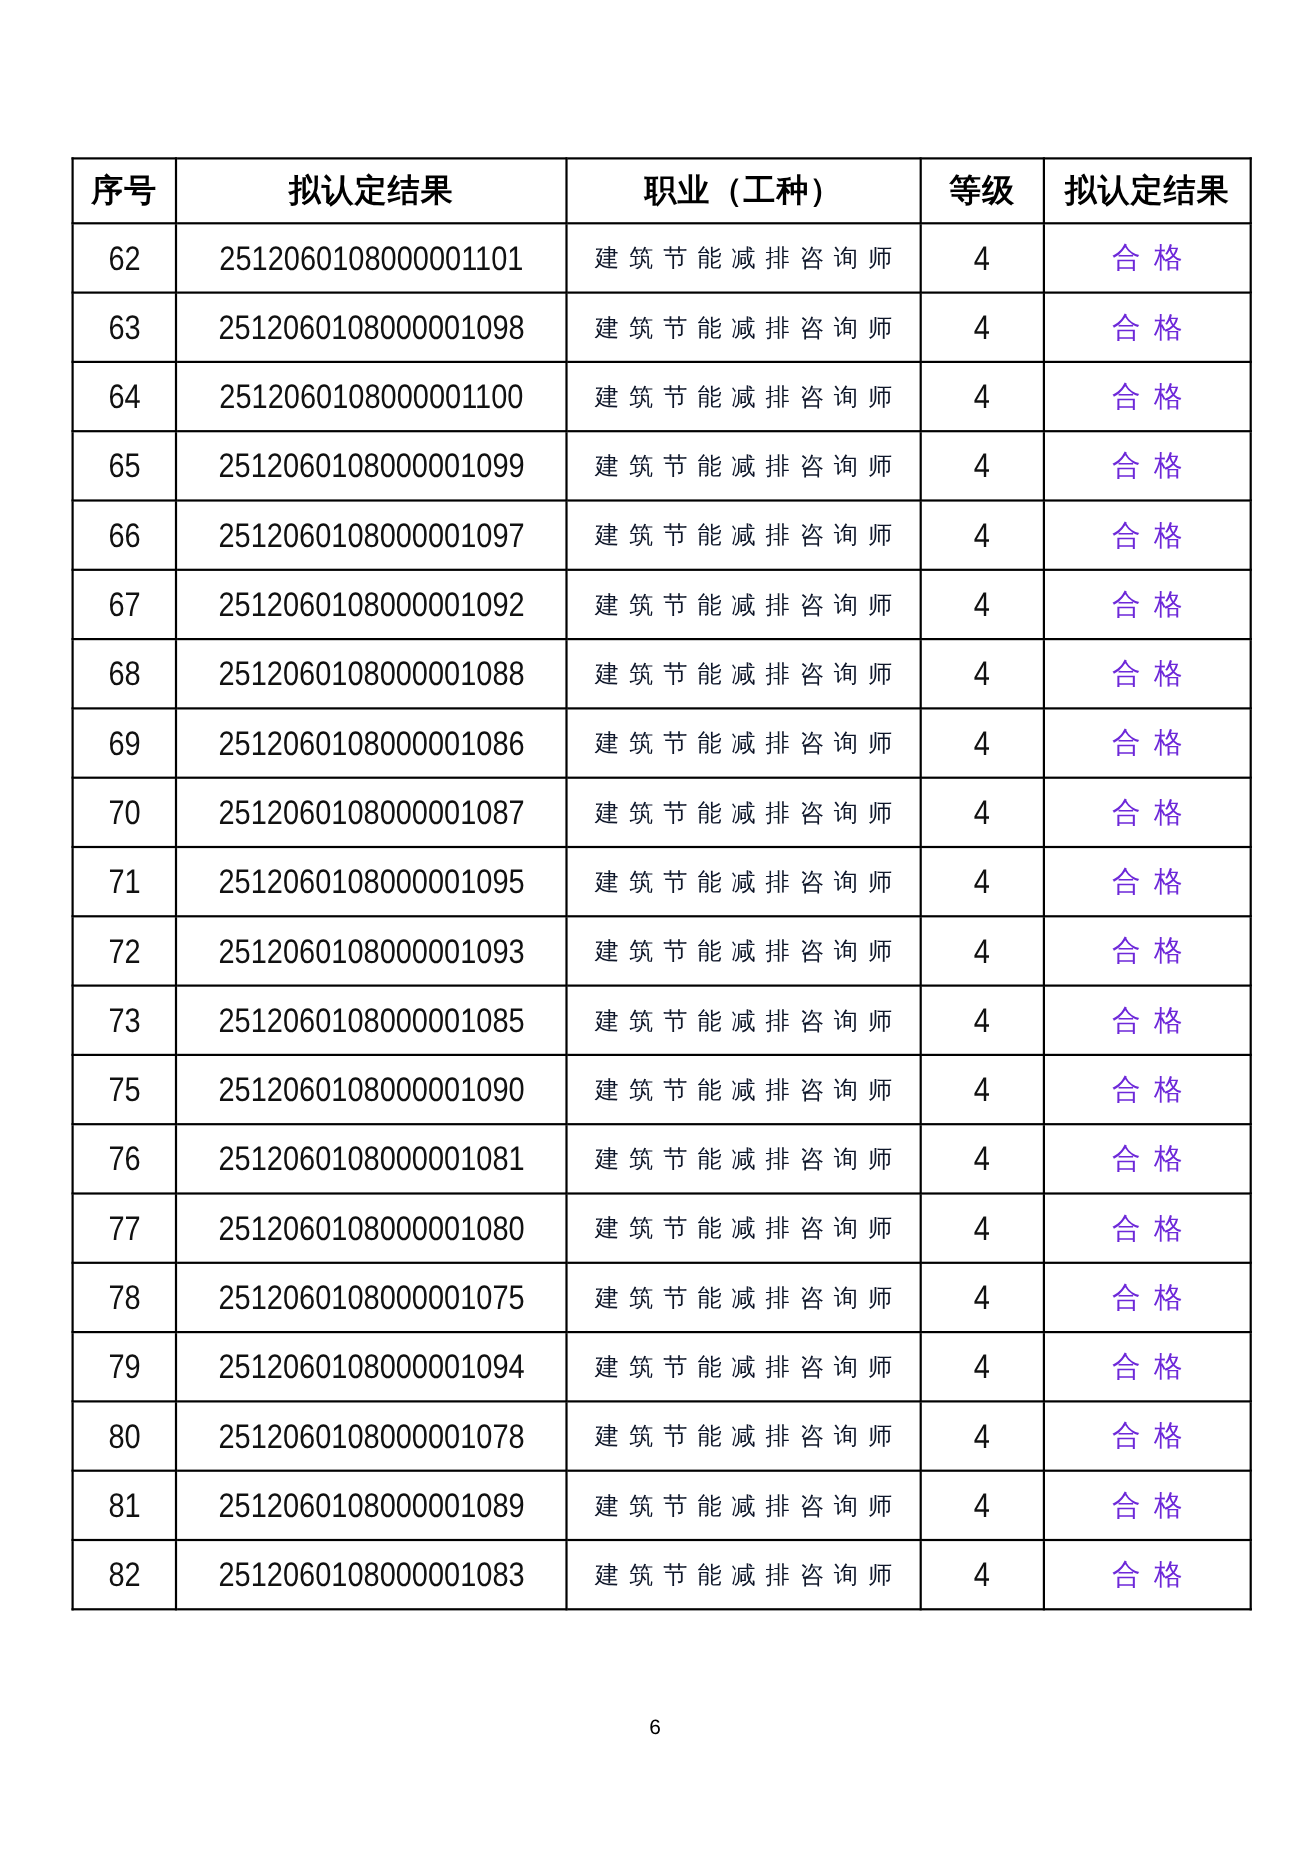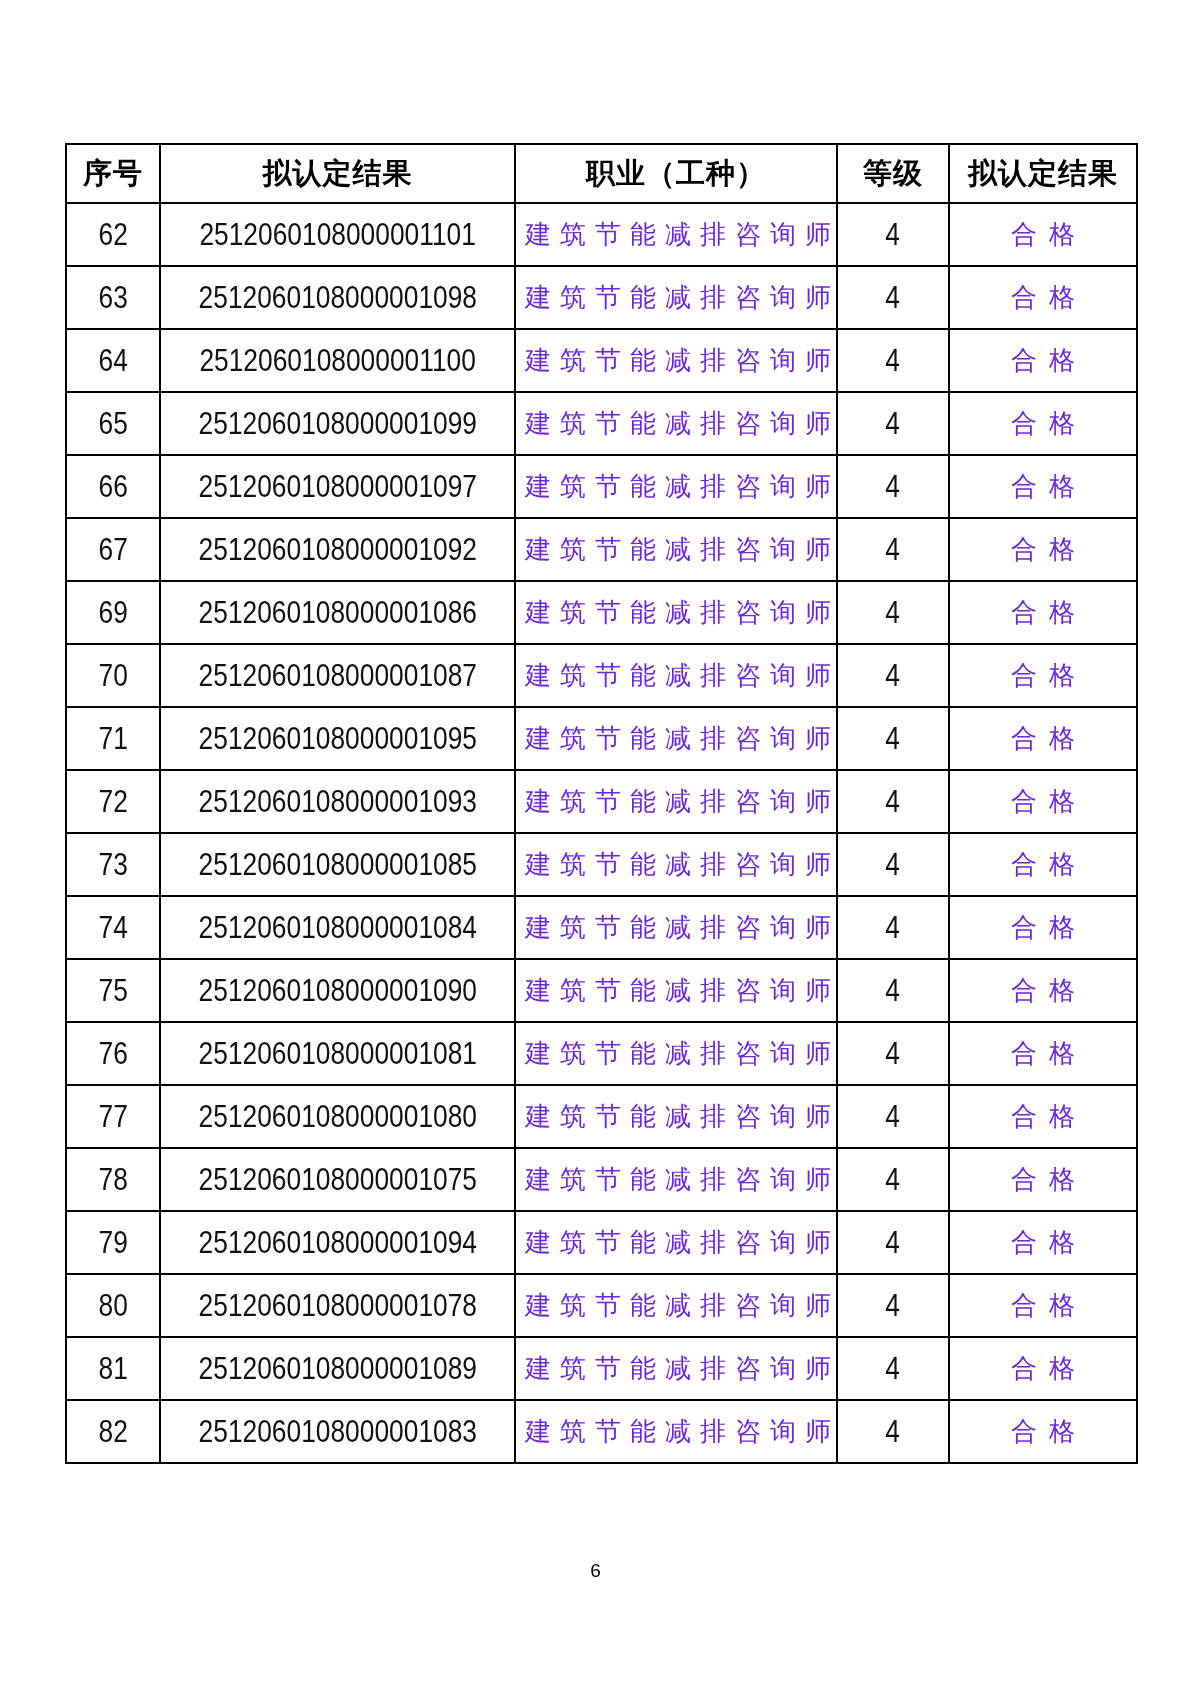--- a/index.html
+++ b/index.html
@@ -64,10 +64,10 @@
   }
   td.occupation .cell-text {
     font-family: Liberation Serif, serif;
-    font-size: 26px;
+    font-size: 22px;
     letter-spacing: 9px;
     padding-left: 9px; 
-    color: #6d28d9;
+    color: #0f172a;
   }
   td.result .cell-text {
     font-family: "Liberation Serif", serif;

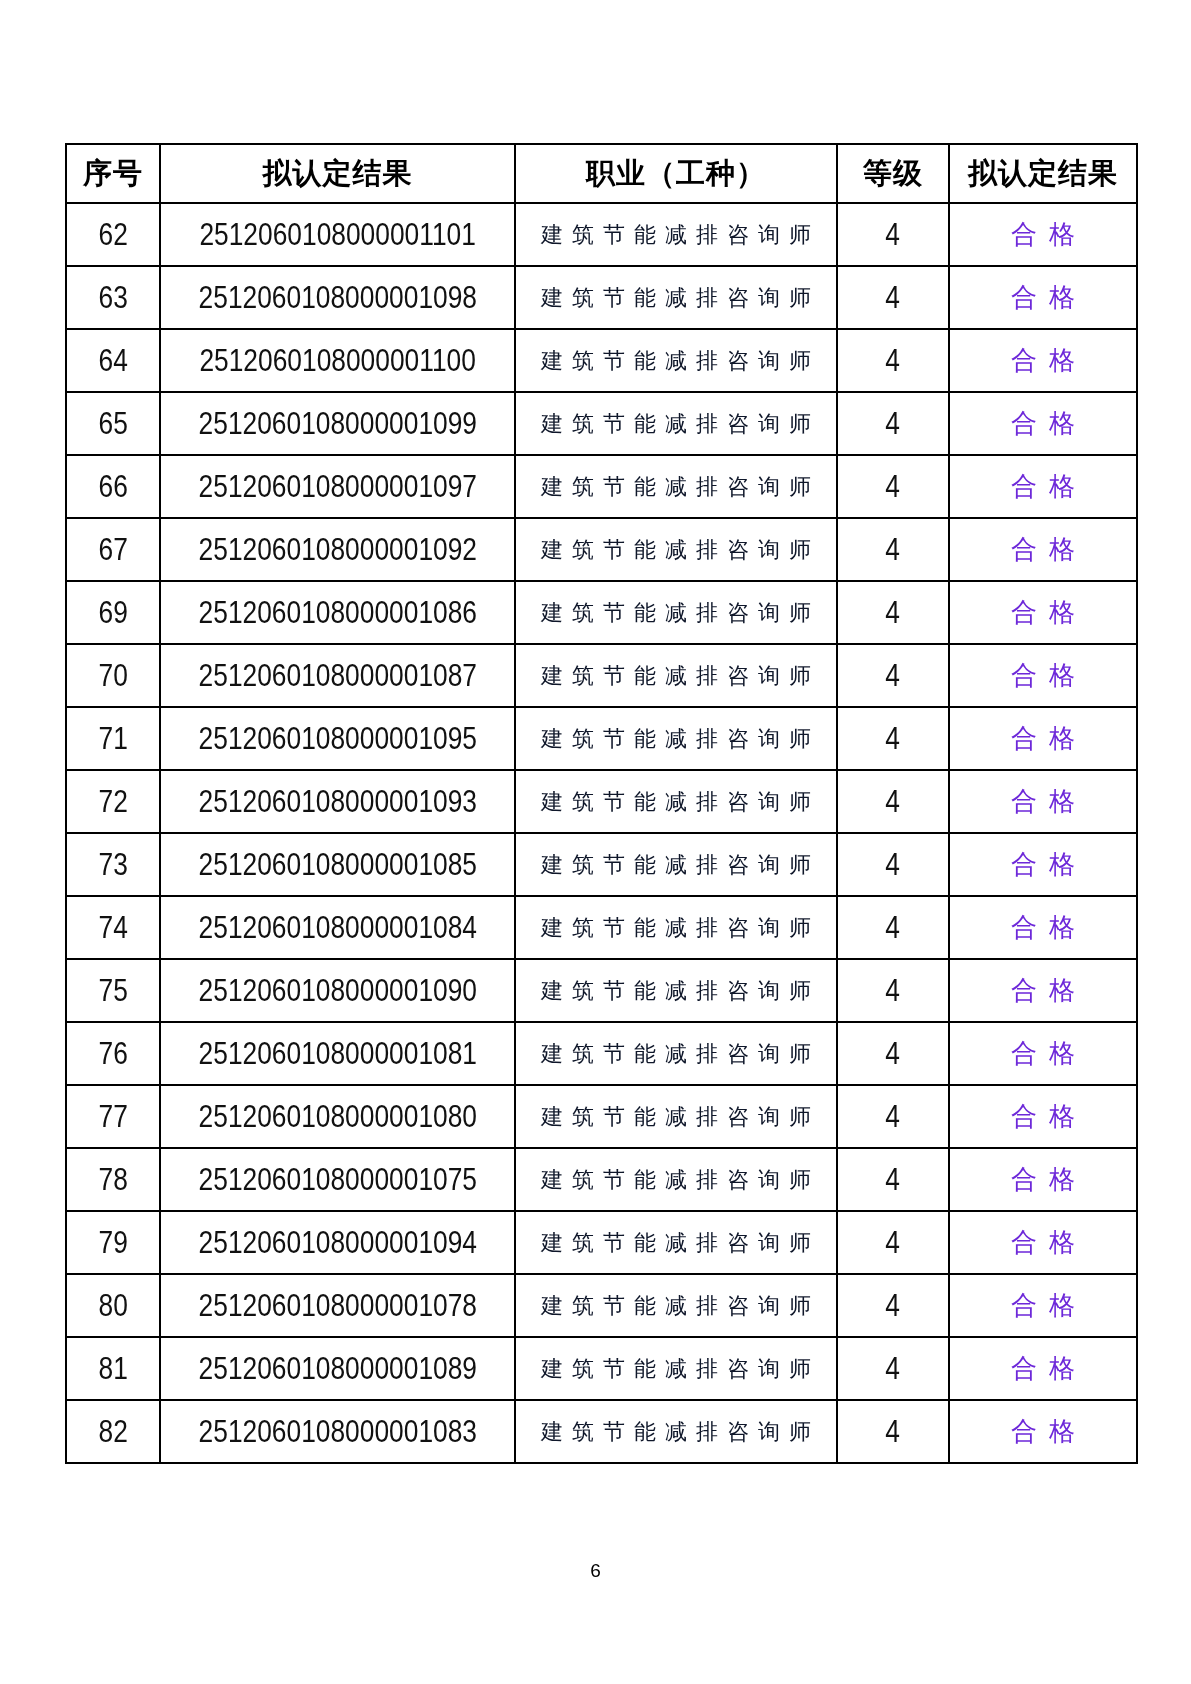--- a/index.html
+++ b/index.html
@@ -145,6 +145,13 @@
           <td class="col4 result"><span class="cell-text">合格</span></td>
         </tr>
         <tr>
+          <td class="col0 no"><span class="cell-text">68</span></td>
+          <td class="col1 ticket"><span class="cell-text">2512060108000001088</span></td>
+          <td class="col2 occupation"><span class="cell-text">建筑节能减排咨询师</span></td>
+          <td class="col3 level"><span class="cell-text">4</span></td>
+          <td class="col4 result"><span class="cell-text">合格</span></td>
+        </tr>
+        <tr>
           <td class="col0 no"><span class="cell-text">69</span></td>
           <td class="col1 ticket"><span class="cell-text">2512060108000001086</span></td>
           <td class="col2 occupation"><span class="cell-text">建筑节能减排咨询师</span></td>

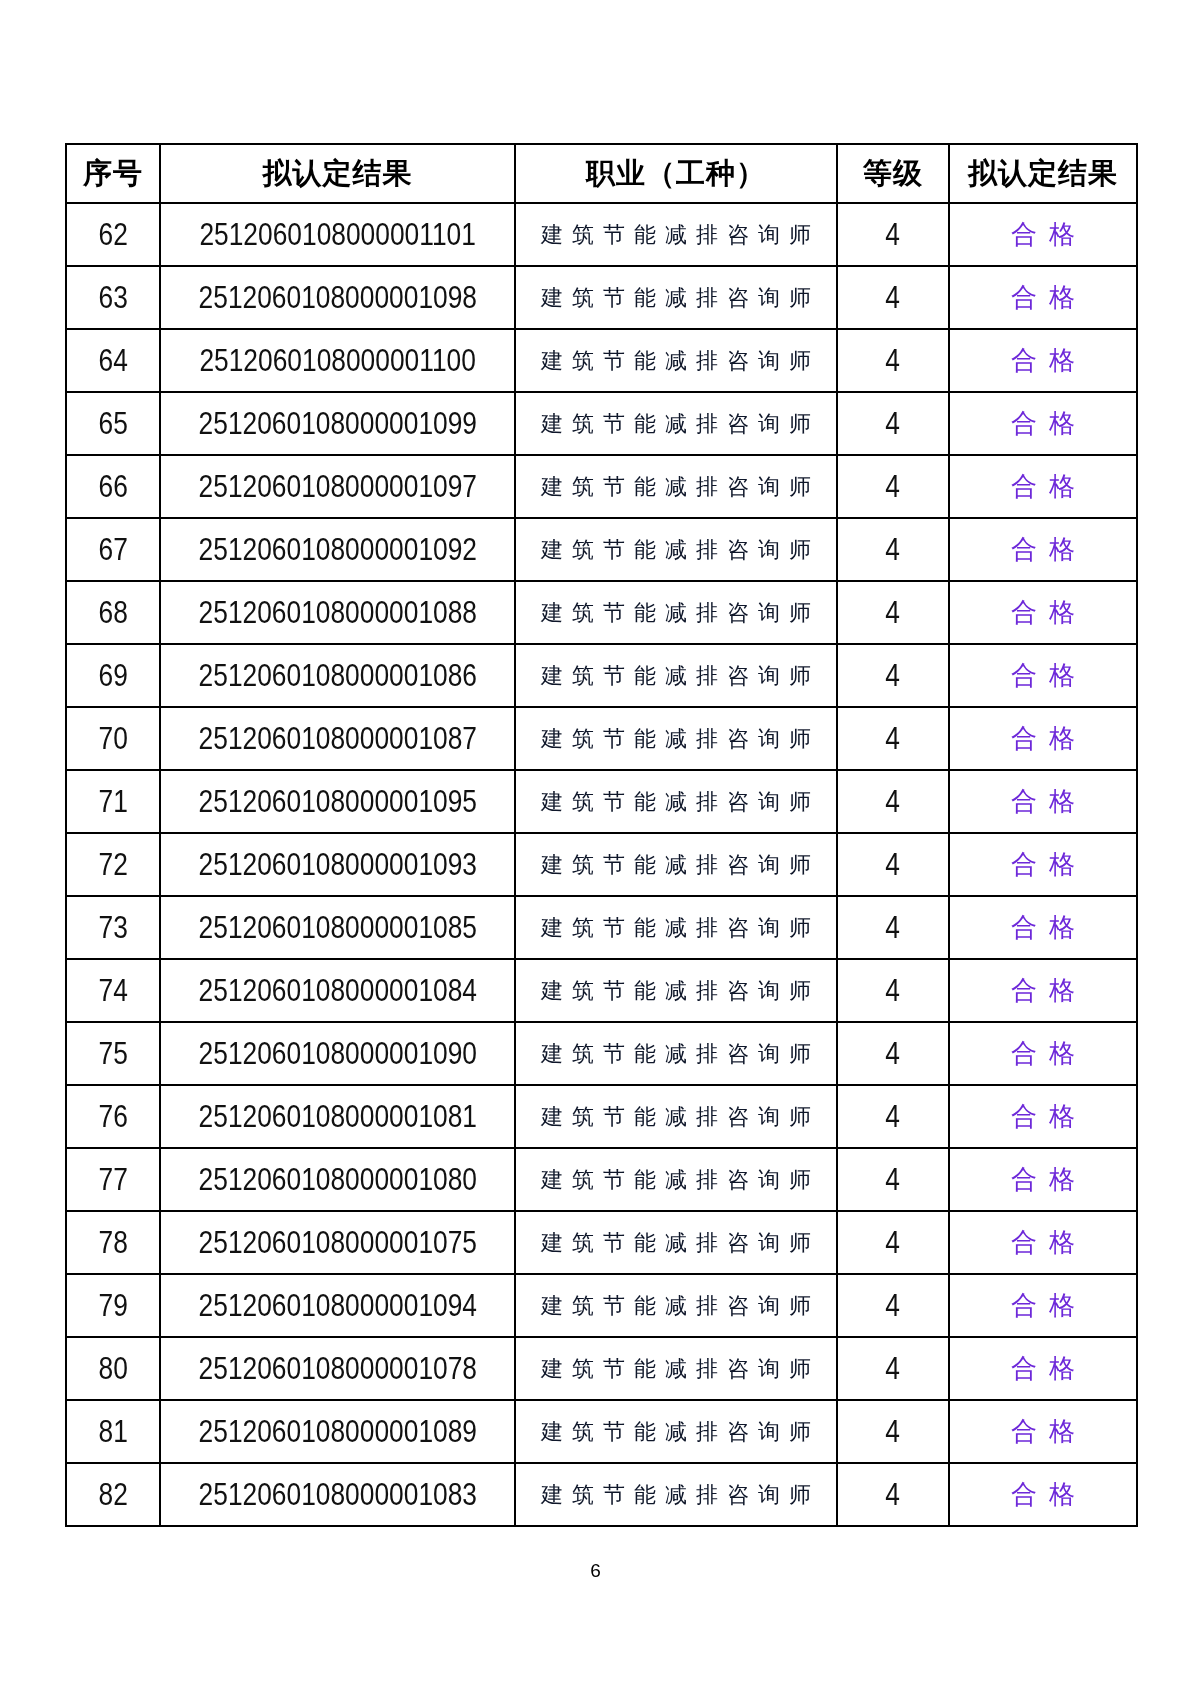--- a/index.html
+++ b/index.html
@@ -187,13 +187,6 @@
           <td class="col4 result"><span class="cell-text">合格</span></td>
         </tr>
         <tr>
-          <td class="col0 no"><span class="cell-text">74</span></td>
-          <td class="col1 ticket"><span class="cell-text">2512060108000001084</span></td>
-          <td class="col2 occupation"><span class="cell-text">建筑节能减排咨询师</span></td>
-          <td class="col3 level"><span class="cell-text">4</span></td>
-          <td class="col4 result"><span class="cell-text">合格</span></td>
-        </tr>
-        <tr>
           <td class="col0 no"><span class="cell-text">75</span></td>
           <td class="col1 ticket"><span class="cell-text">2512060108000001090</span></td>
           <td class="col2 occupation"><span class="cell-text">建筑节能减排咨询师</span></td>

